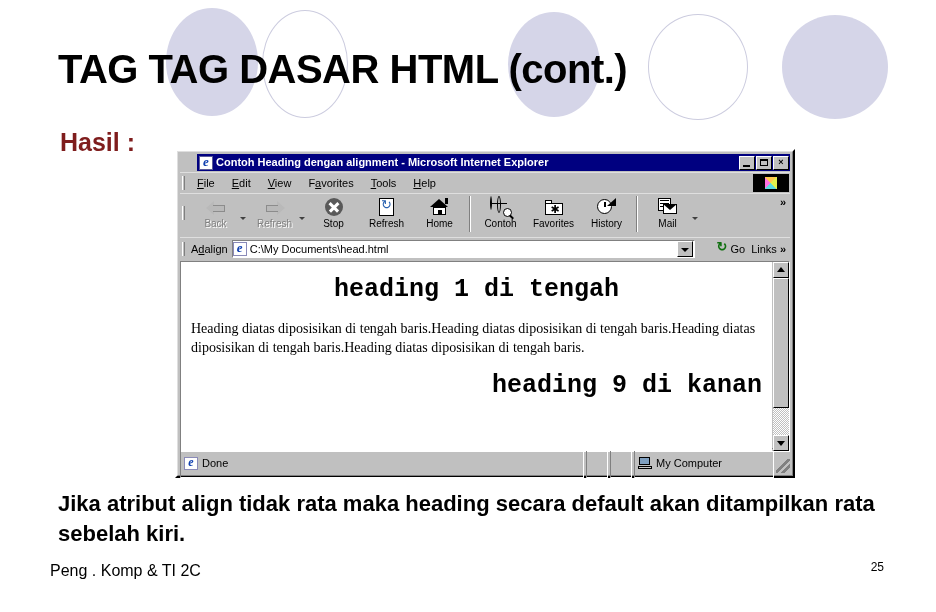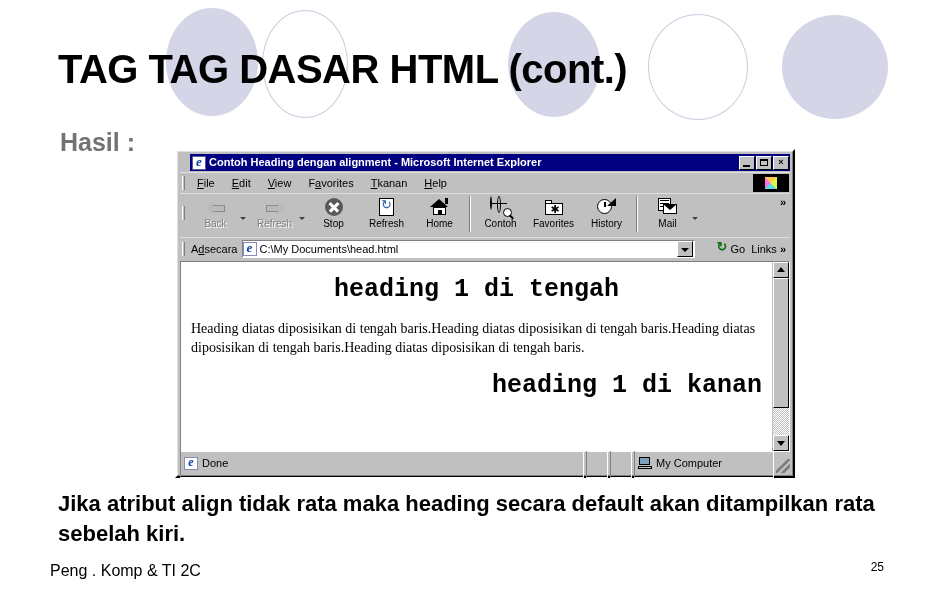--- a/index.html
+++ b/index.html
@@ -39,7 +39,7 @@
     left: 60px; top: 128px;
     font-size: 25px;
     font-weight: bold;
-    color: #737373;
+    color: #7f1d1d;
     z-index: 5;
   }
 

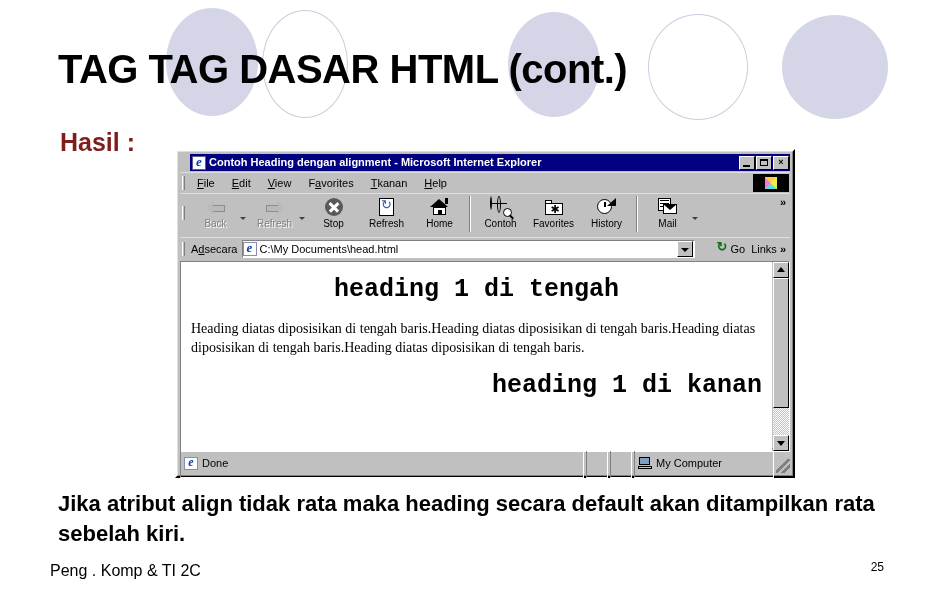--- a/index.html
+++ b/index.html
@@ -72,7 +72,7 @@
   
   .titlebar {
     height: 17px;
-    margin: 2px 2px 0 12px;
+    margin: 2px 2px 0 19px;
     background: #000080;
     display: flex;
     align-items: center;

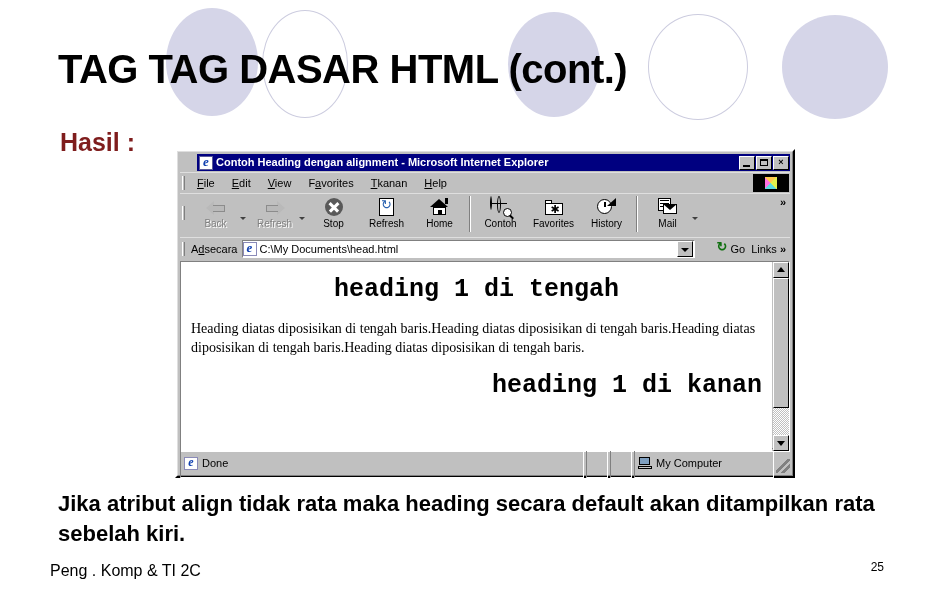--- a/index.html
+++ b/index.html
@@ -685,7 +685,7 @@
           <div class="menu-item"><span></span><u>E</u><span>dit</span></div>
           <div class="menu-item"><span></span><u>V</u><span>iew</span></div>
           <div class="menu-item"><span>F</span><u>a</u><span>vorites</span></div>
-          <div class="menu-item"><span></span><u>T</u><span>kanan</span></div>
+          <div class="menu-item"><span></span><u>T</u><span>ools</span></div>
           <div class="menu-item"><span></span><u>H</u><span>elp</span></div>
         </div>
     <div class="ie-logo"></div>

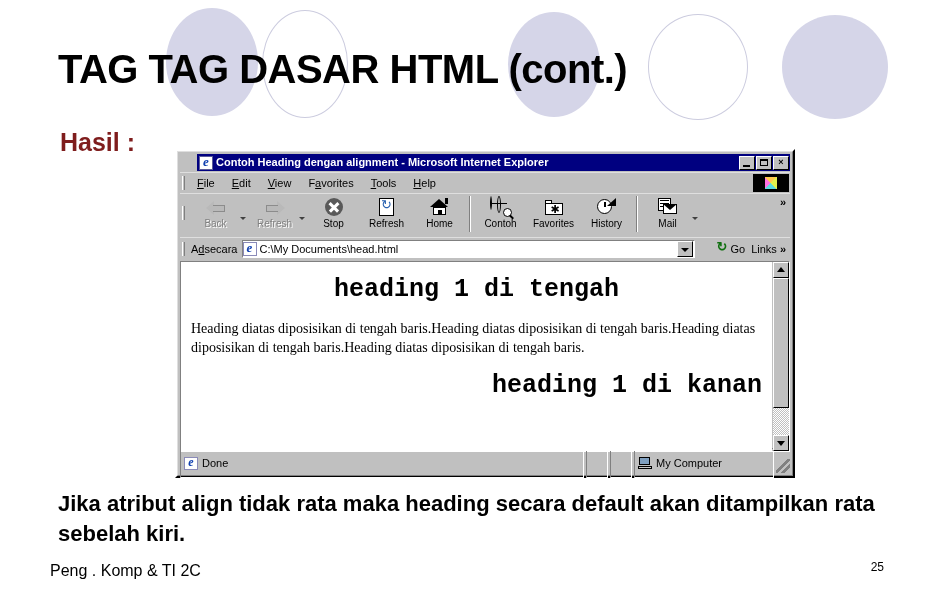--- a/index.html
+++ b/index.html
@@ -783,7 +783,7 @@
 
   <div class="addressbar">
     <div class="grip"></div>
-    <div class="addr-label"><span>A</span><u>d</u><span>secara</span></div>
+    <div class="addr-label"><span>A</span><u>d</u><span>align</span></div>
     <div class="addr-field">
       <div class="addr-icon"></div>
       <div class="addr-text">C:\My Documents\head.html</div>

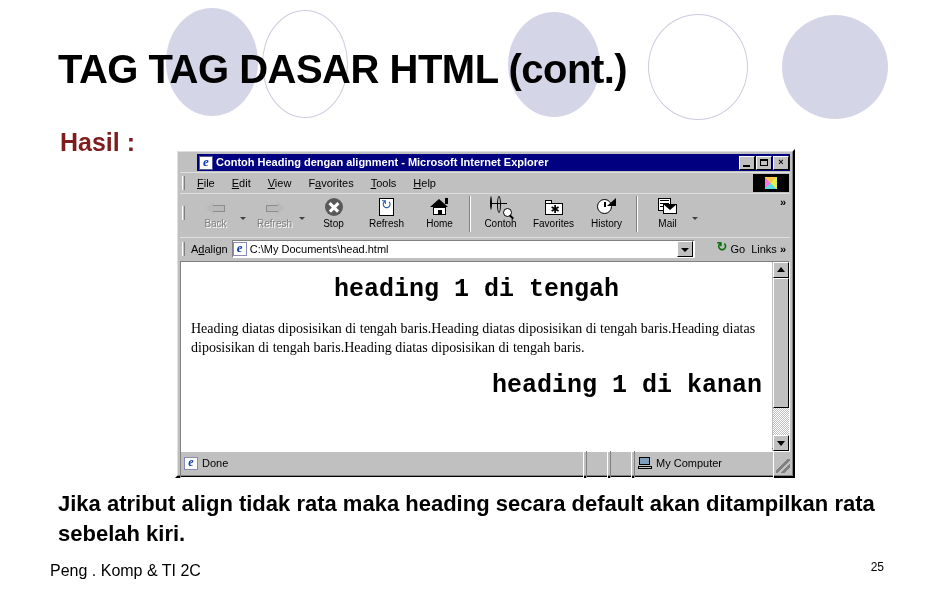--- a/index.html
+++ b/index.html
@@ -803,7 +803,7 @@
     <div class="page">
       <h1 class="center">heading 1 di tengah</h1>
       <p>Heading diatas diposisikan di tengah baris.Heading diatas diposisikan di tengah baris.Heading diatas diposisikan di tengah baris.Heading diatas diposisikan di tengah baris.</p>
-      <h1 class="right">heading 1 di kanan</h1>
+      <h1 class="right">heading 9 di kanan</h1>
     </div>
     <div class="vscroll">
       <div class="sb-btn up"></div>

